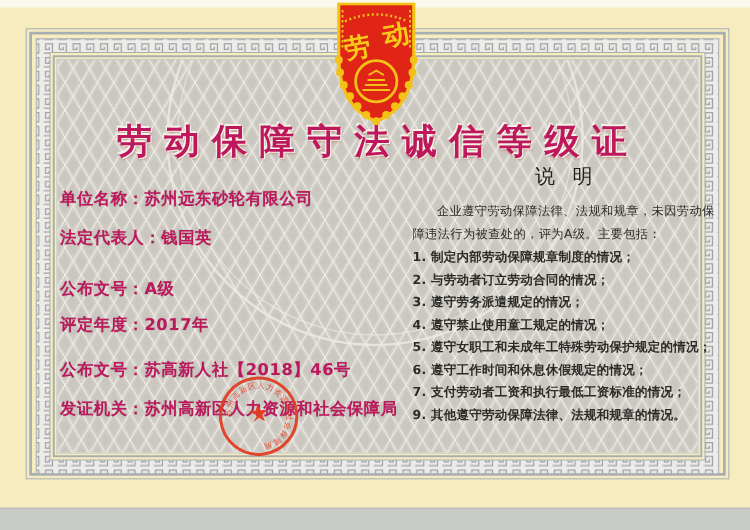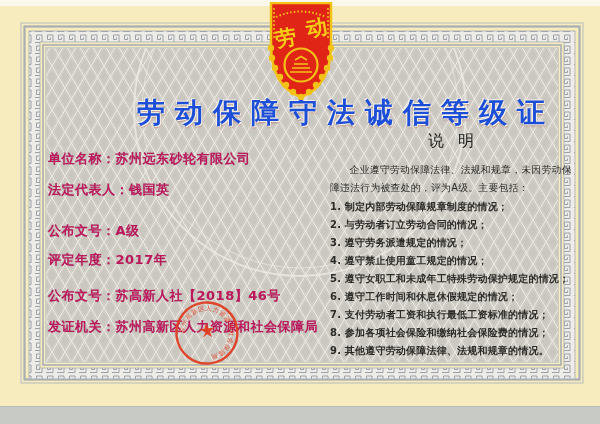--- a/index.html
+++ b/index.html
@@ -13,8 +13,8 @@
   .seal-svg{position:absolute;left:171px;top:299px;z-index:4;transform:rotate(-6deg);}
   .cert-title{
     position:absolute;left:50px;top:94px;width:505px;z-index:2;
-    text-align:right;font-size:28px;font-weight:bold;letter-spacing:10px;
-    color:#1d4ed8;
+    text-align:center;font-size:28px;font-weight:bold;letter-spacing:10px;
+    color:#be185d;
     font-family:"DejaVu Serif","Liberation Serif",serif;
     text-shadow:1px 1px 0 #F5F1E6,-1px -1px 0 #F5F1E6,1px 2px 2px rgba(150,40,10,.35);
     white-space:nowrap;

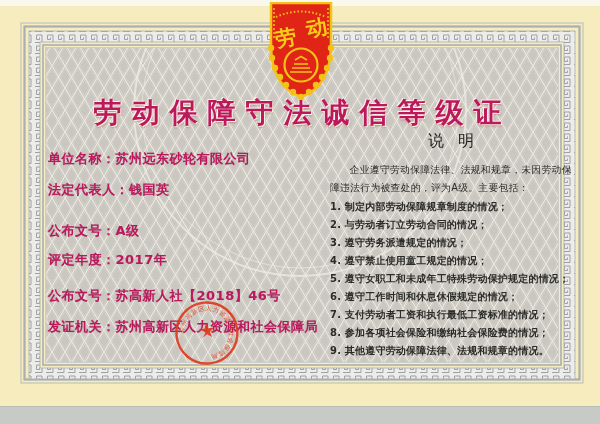--- a/index.html
+++ b/index.html
@@ -144,7 +144,6 @@
       <div class="explain-item">5. 遵守女职工和未成年工特殊劳动保护规定的情况；</div>
       <div class="explain-item">6. 遵守工作时间和休息休假规定的情况；</div>
       <div class="explain-item">7. 支付劳动者工资和执行最低工资标准的情况；</div>
-      <div class="explain-item">8. 参加各项社会保险和缴纳社会保险费的情况；</div>
       <div class="explain-item">9. 其他遵守劳动保障法律、法规和规章的情况。</div>
     </div>
   </div>

